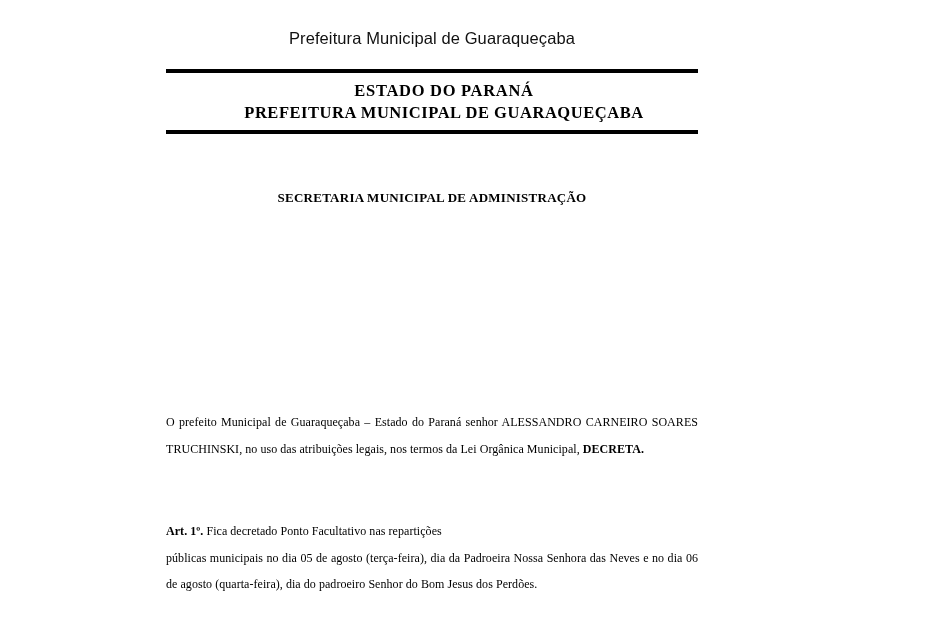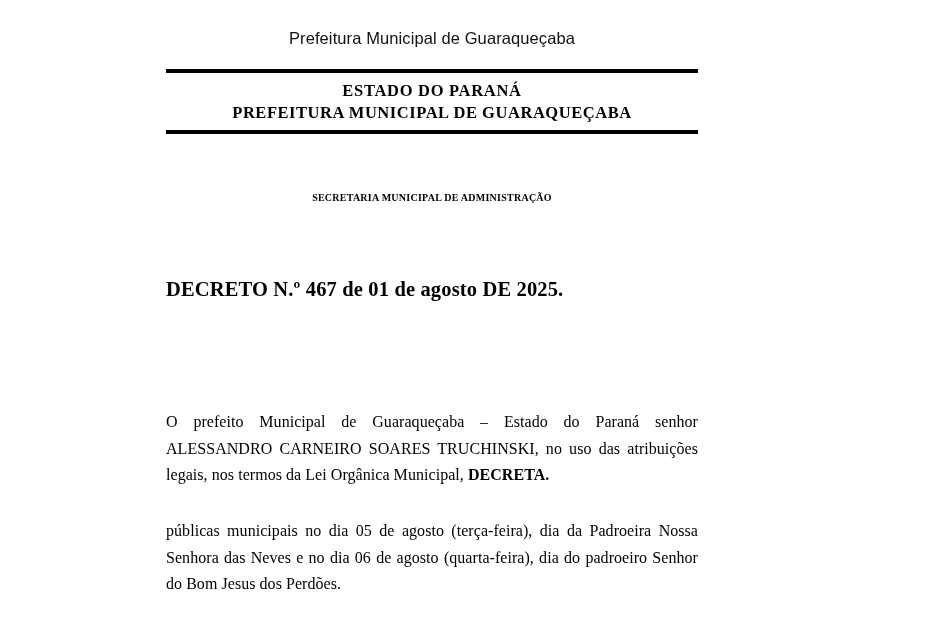--- a/index.html
+++ b/index.html
@@ -51,7 +51,7 @@
   
   .masthead {
     position: absolute;
-    left: 166px;
+    left: 178px;
     top: 80px;
     width: 532px;
     text-align: center;

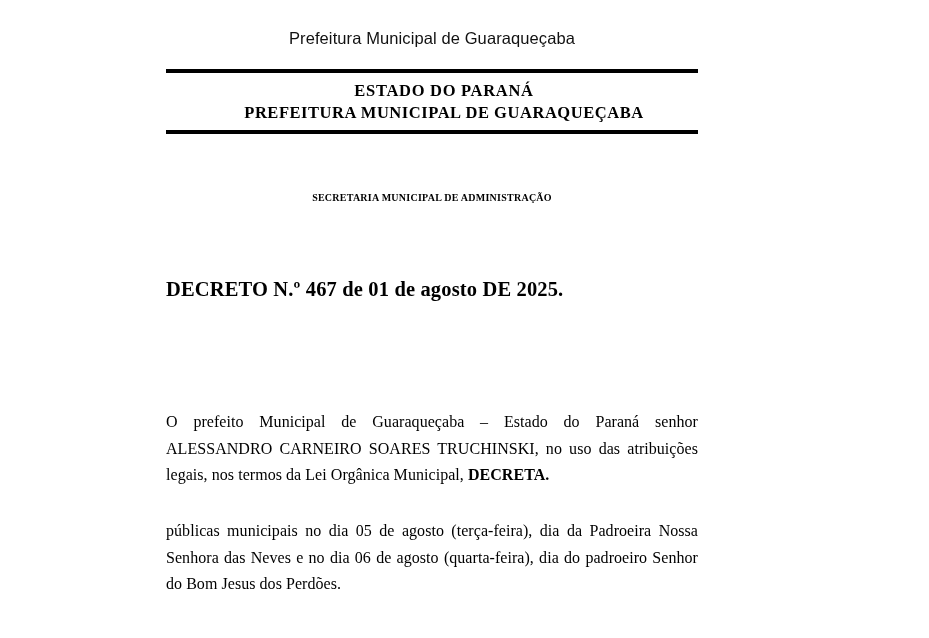--- a/index.html
+++ b/index.html
@@ -76,7 +76,7 @@
   }
   .subhead-line {
     font-weight: bold;
-    font-size: 10px;
+    font-size: 13px;
     line-height: 17px;
     letter-spacing: 0.25px;
   }

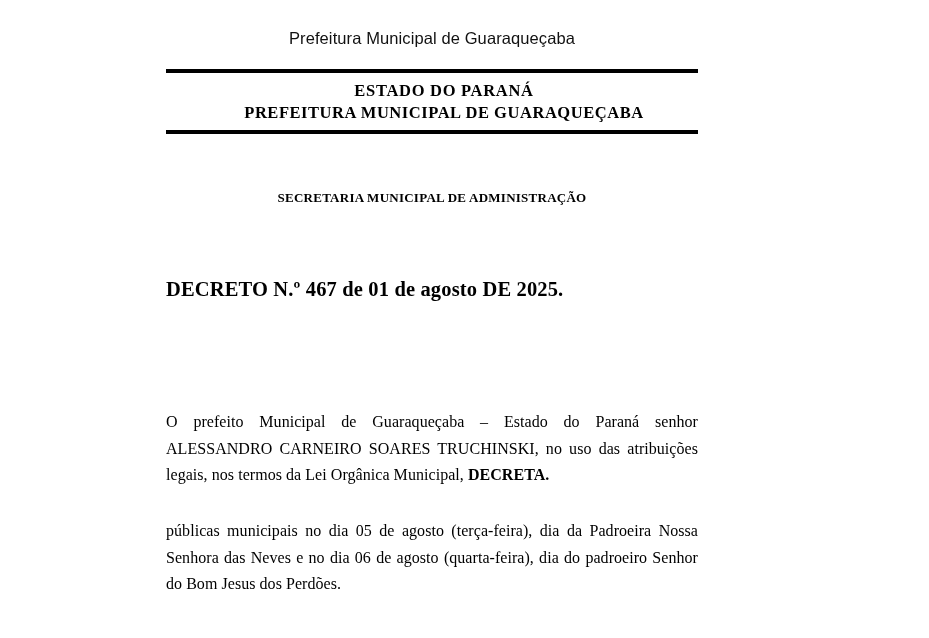--- a/index.html
+++ b/index.html
@@ -151,7 +151,6 @@
     <div class="subhead-line">SECRETARIA MUNICIPAL DE ADMINISTRAÇÃO</div>
   </div>
 
-  <div class="decree-title">DECRETO N.º 467 de 01 de agosto DE 2025.</div>
 
 
   <div class="body-block para-preamble">

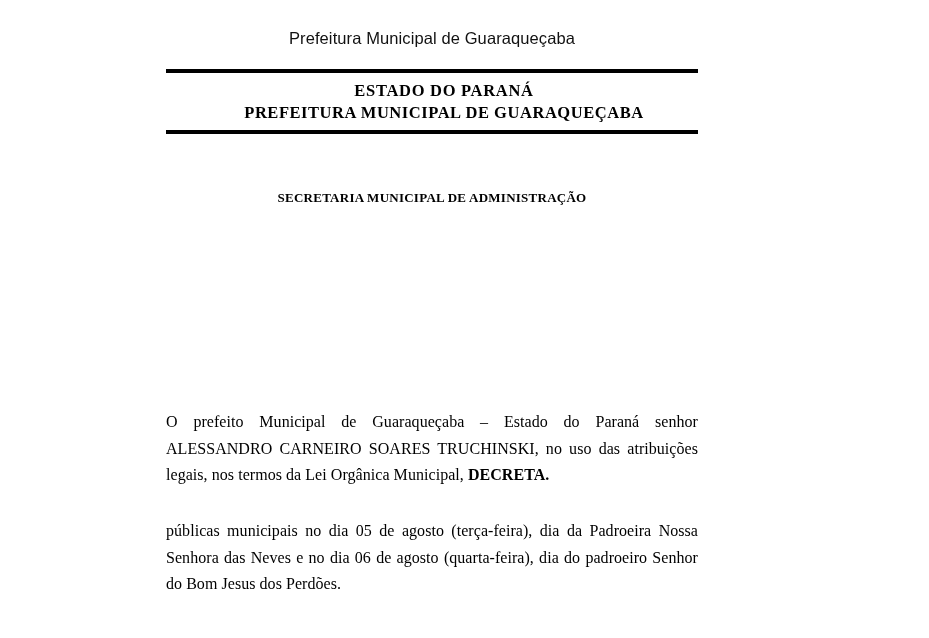--- a/index.html
+++ b/index.html
@@ -113,7 +113,7 @@
     width: 532px;
   }
   .para {
-    font-size: 16px;
+    font-size: 12px;
     line-height: 26.5px;
     text-align: justify;
     text-align-last: left;

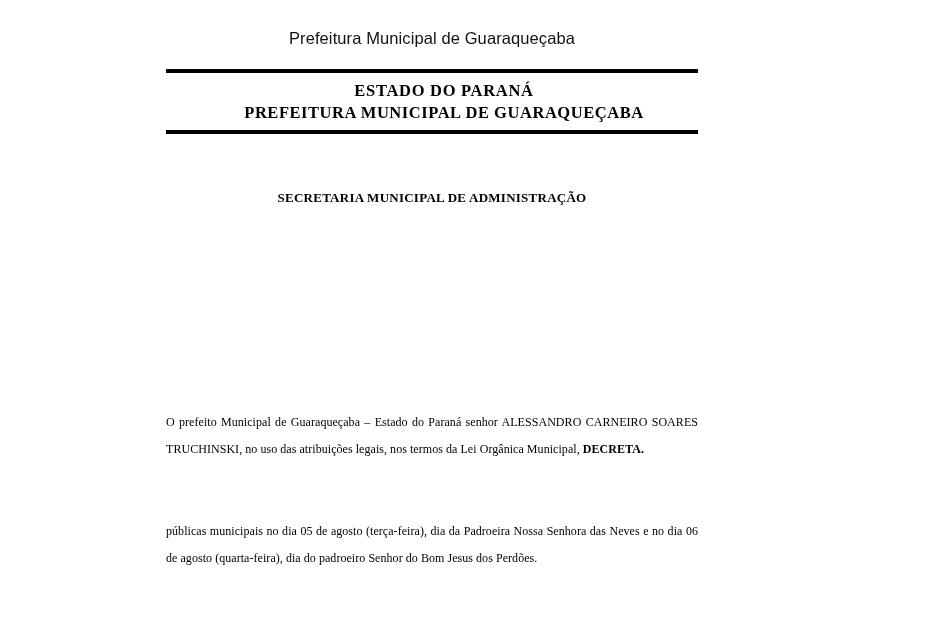--- a/index.html
+++ b/index.html
@@ -158,7 +158,7 @@
   </div>
 
   <div class="body-block para-art1">
-    <p class="para"><span>públicas municipais no dia 05 de agosto (terça-feira), dia da Padroeira Nossa Senhora das Neves e no dia 06 de agosto (quarta-feira), dia do padroeiro Senhor do Bom Jesus dos Perdões.</span></p>
+    <p class="para"><span class="firstline"><span class="b">Art. 1º.</span><span> Fica decretado Ponto Facultativo nas repartições</span></span><span>públicas municipais no dia 05 de agosto (terça-feira), dia da Padroeira Nossa Senhora das Neves e no dia 06 de agosto (quarta-feira), dia do padroeiro Senhor do Bom Jesus dos Perdões.</span></p>
   </div>
 
 </div>

